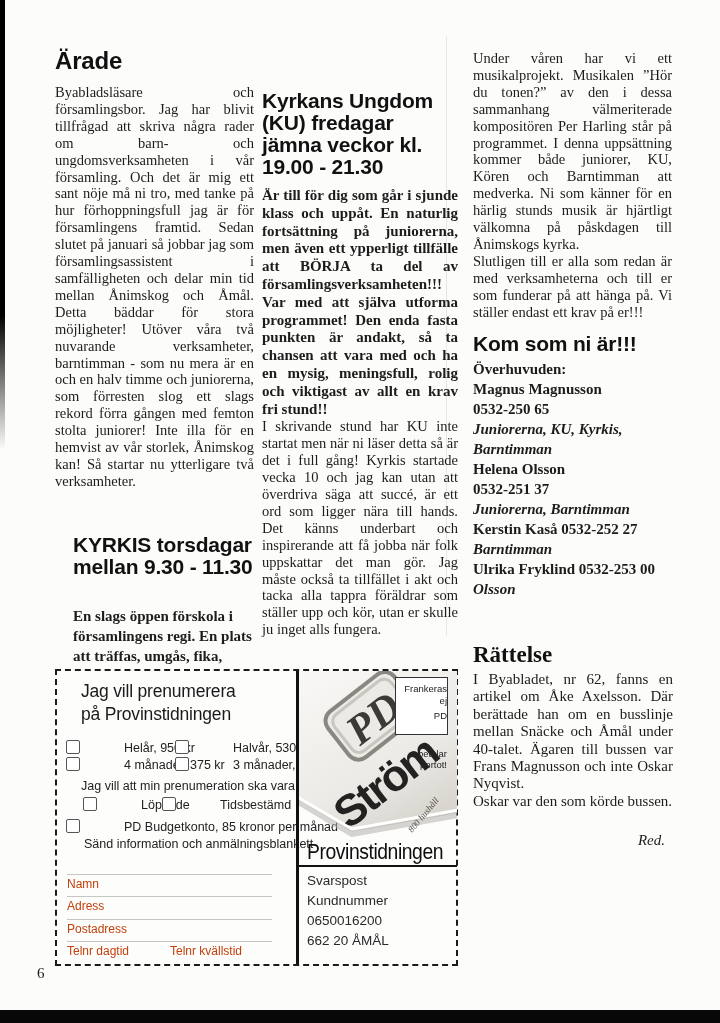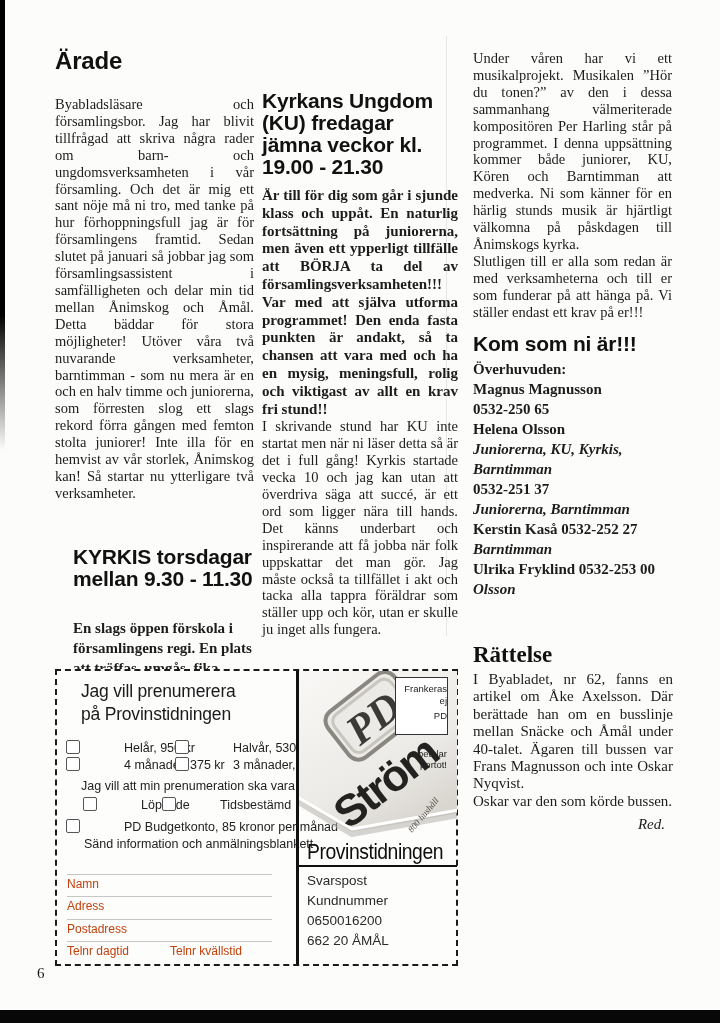--- a/index.html
+++ b/index.html
@@ -19,7 +19,7 @@
 
   .h-sans{font-family:"Liberation Sans",sans-serif;font-weight:bold;color:#111;
           letter-spacing:-0.2px;margin:0;}
-  .h1{font-size:24px;line-height:26px;margin-bottom:22px;}
+  .h1{font-size:24px;line-height:26px;margin-bottom:10px;}
   .h2{font-size:21px;line-height:22px;margin-top:44px;}
   .body-text{font-size:14.5px;line-height:16.9px;text-align:justify;margin:0;}
   .bold{font-weight:bold;}

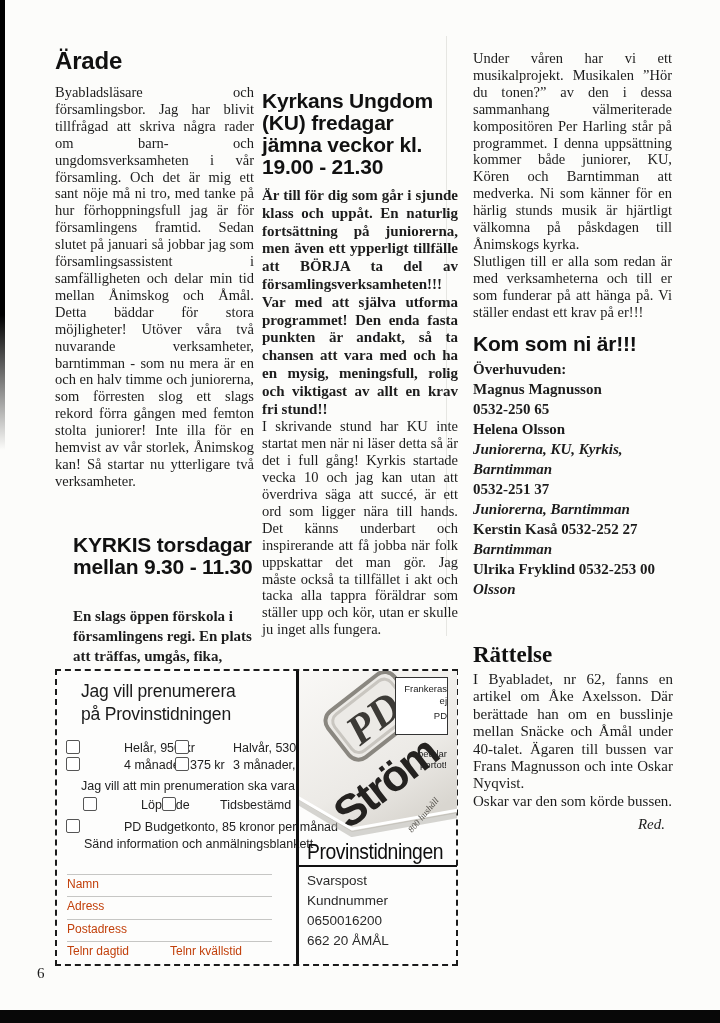--- a/index.html
+++ b/index.html
@@ -89,8 +89,8 @@
       <div class="contact-line">Överhuvuden:</div>
       <div class="contact-line">Magnus Magnusson</div>
       <div class="contact-line">0532-250 65</div>
+      <div class="contact-line contact-italic">Juniorerna, KU, Kyrkis, Barntimman</div>
       <div class="contact-line">Helena Olsson</div>
-      <div class="contact-line contact-italic">Juniorerna, KU, Kyrkis, Barntimman</div>
       <div class="contact-line">0532-251 37</div>
       <div class="contact-line contact-italic">Juniorerna, Barntimman</div>
       <div class="contact-line">Kerstin Kaså 0532-252 27</div>

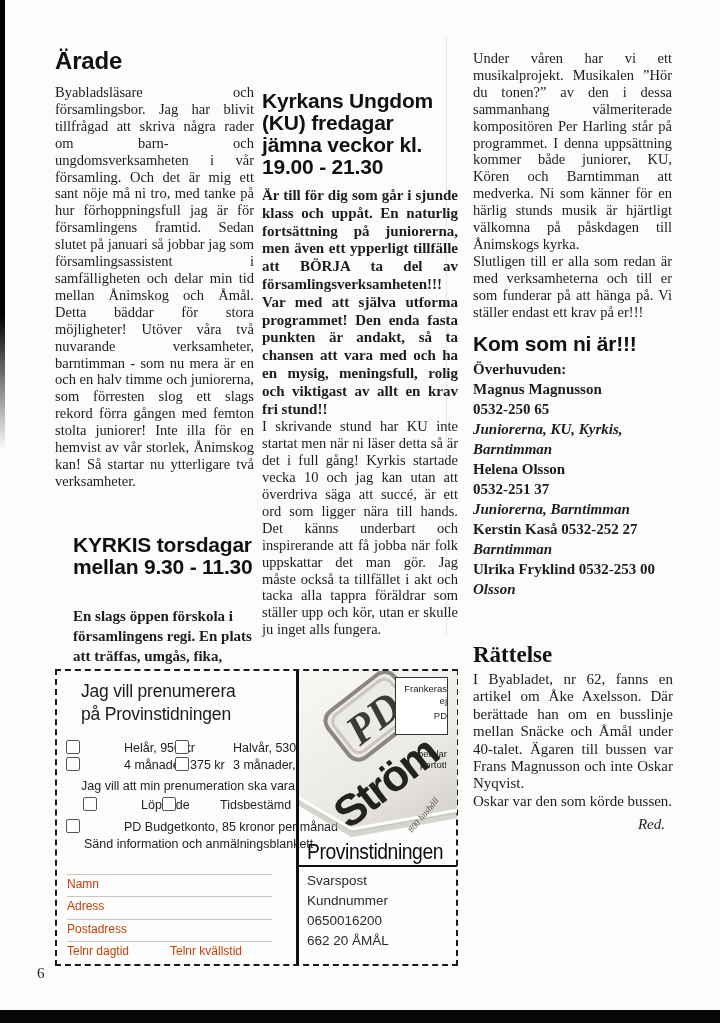--- a/index.html
+++ b/index.html
@@ -33,7 +33,7 @@
   .rattelse{position:absolute;left:473px;top:642px;width:200px;}
   .h-serif{font-family:"Liberation Serif",serif;font-weight:bold;font-size:23px;
            line-height:26px;margin:0 0 3px 0;color:#111;}
-  .sig{font-style:italic;text-align:right;padding-right:8px;font-size:15px;margin-top:6px;}
+  .sig{font-style:italic;text-align:right;padding-right:8px;font-size:15px;margin-top:22px;}
 
   
   .form{position:absolute;left:55px;top:669px;width:403px;height:297px;

